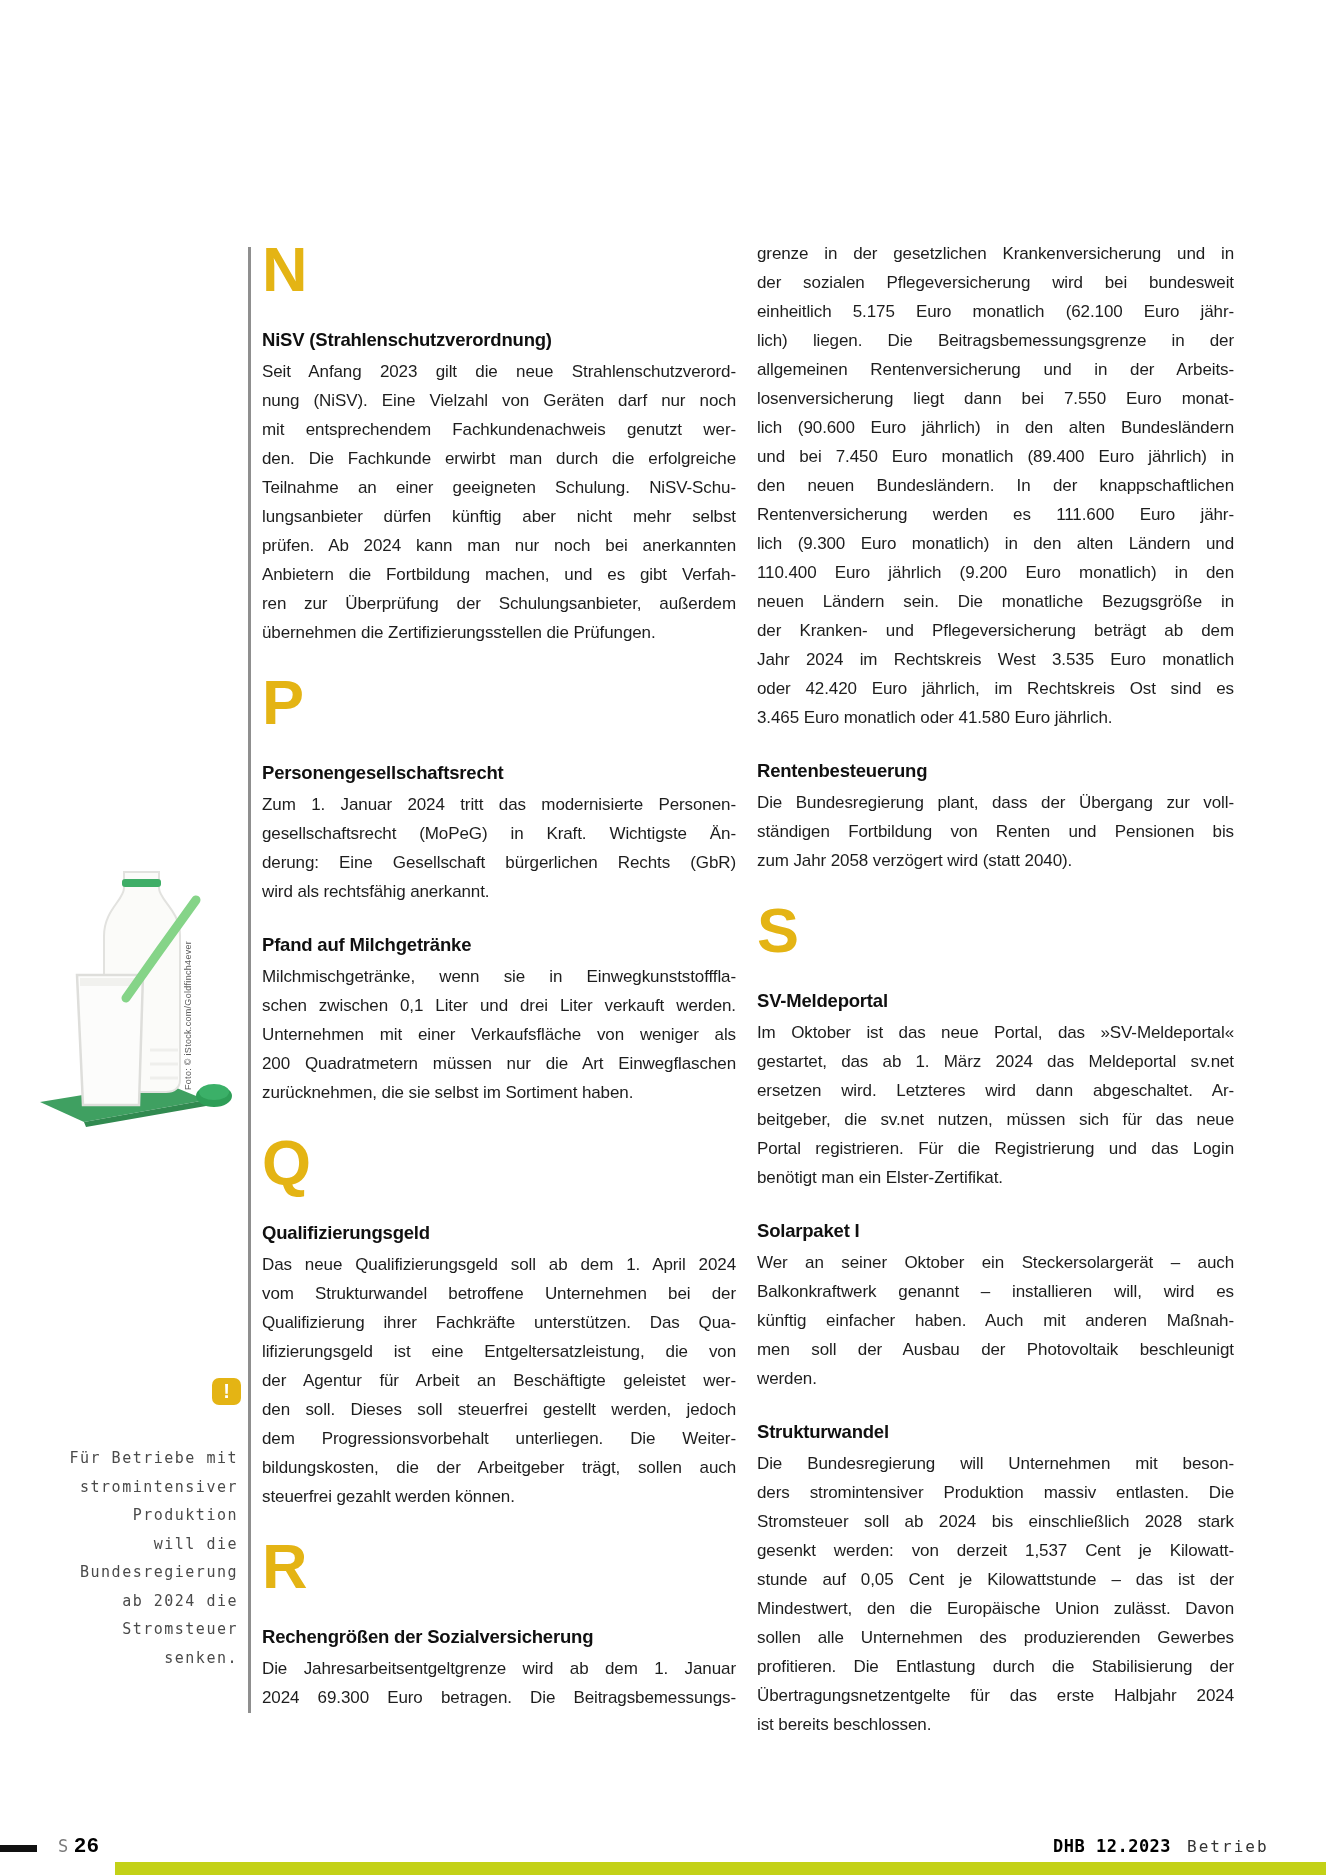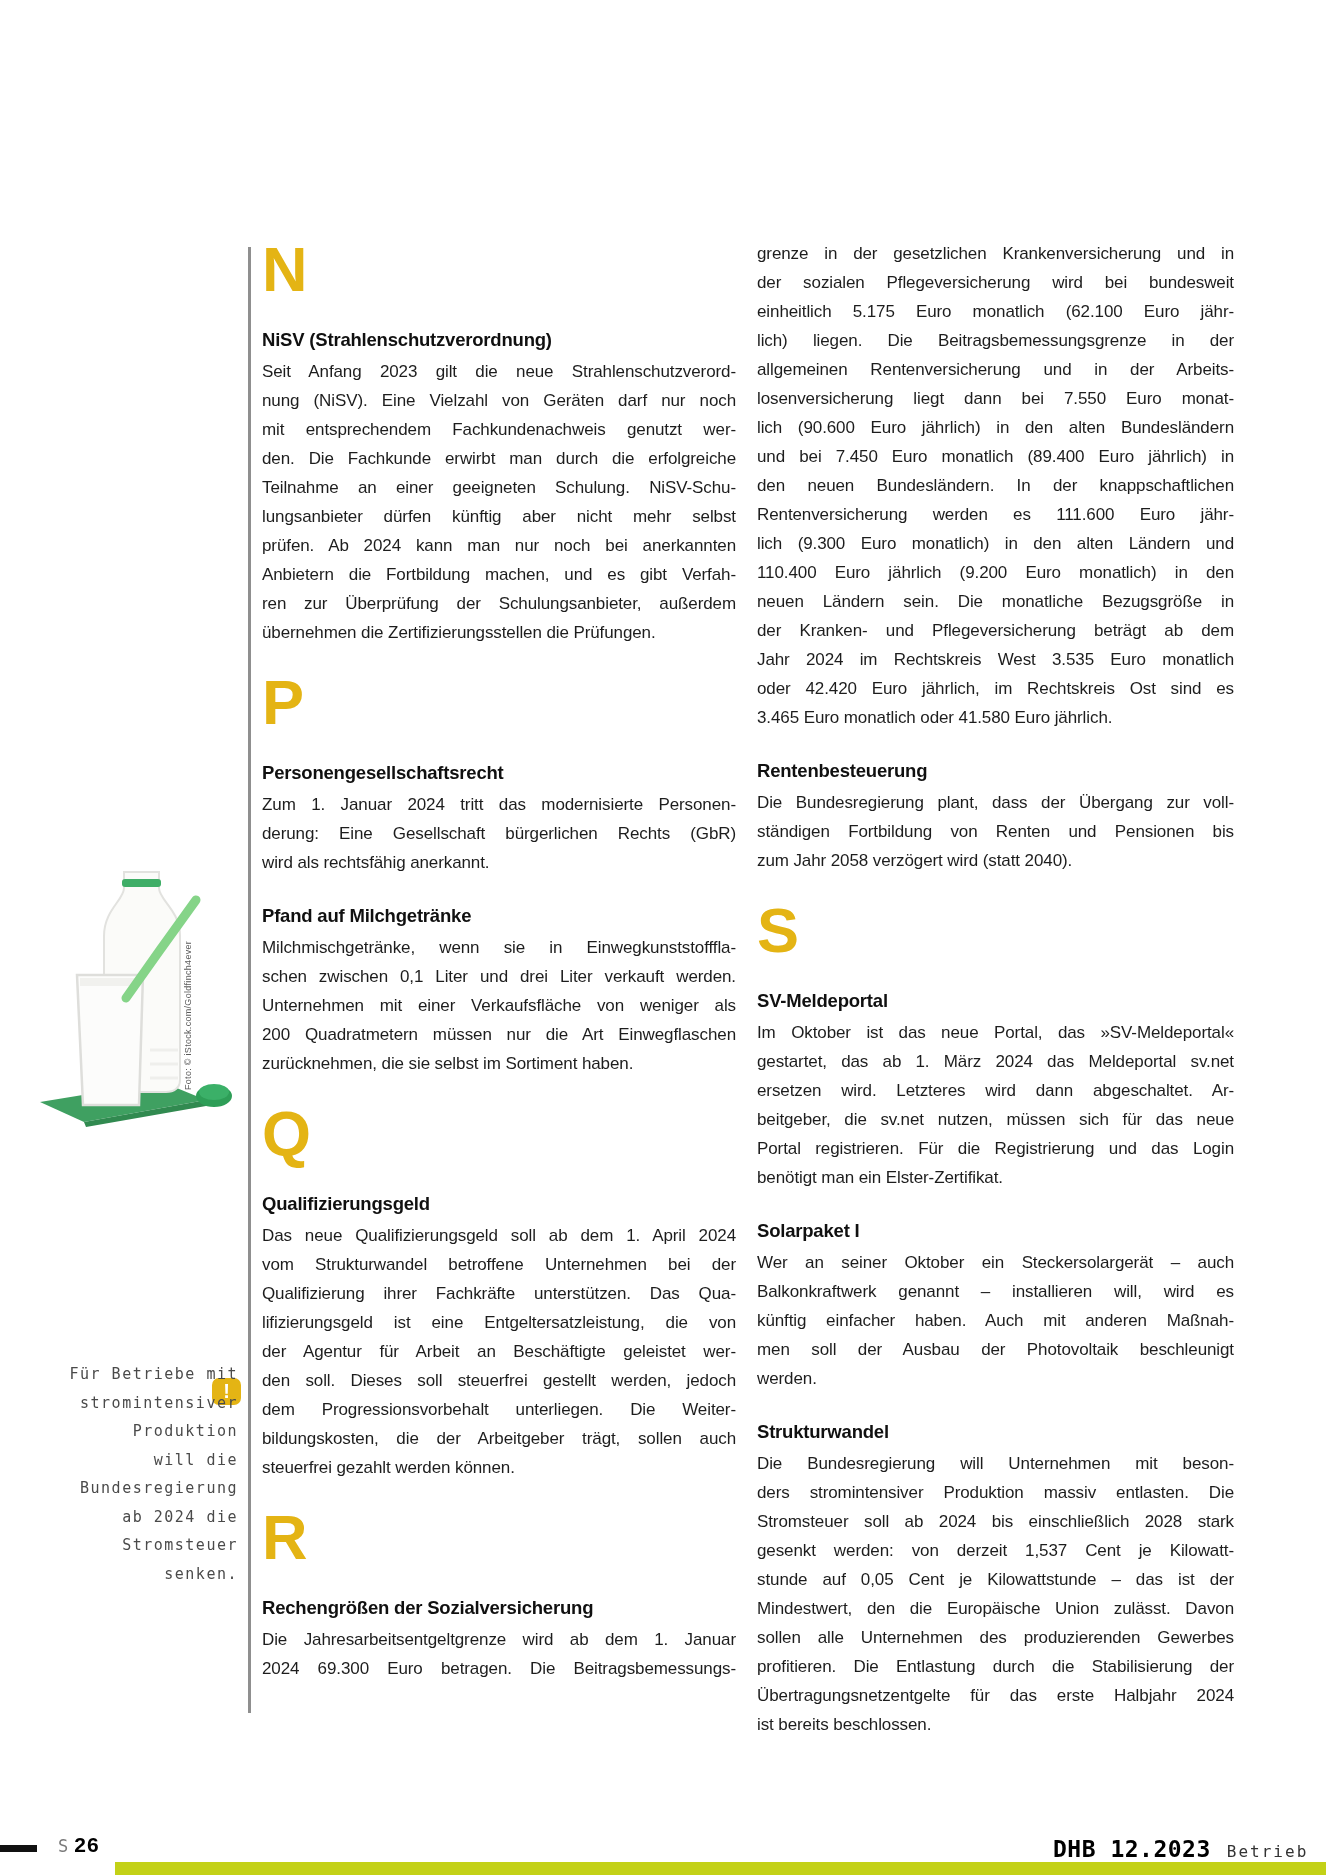--- a/index.html
+++ b/index.html
@@ -106,6 +106,7 @@
       <h3 class="heading">Personengesellschaftsrecht</h3>
       <div class="para">
         <div class="bline">Zum 1. Januar 2024 tritt das modernisierte Personen-</div>
+        <div class="bline">gesellschaftsrecht (MoPeG) in Kraft. Wichtigste Än-</div>
         <div class="bline">derung: Eine Gesellschaft bürgerlichen Rechts (GbR)</div>
         <div class="bline">wird als rechtsfähig anerkannt.</div>
       </div>

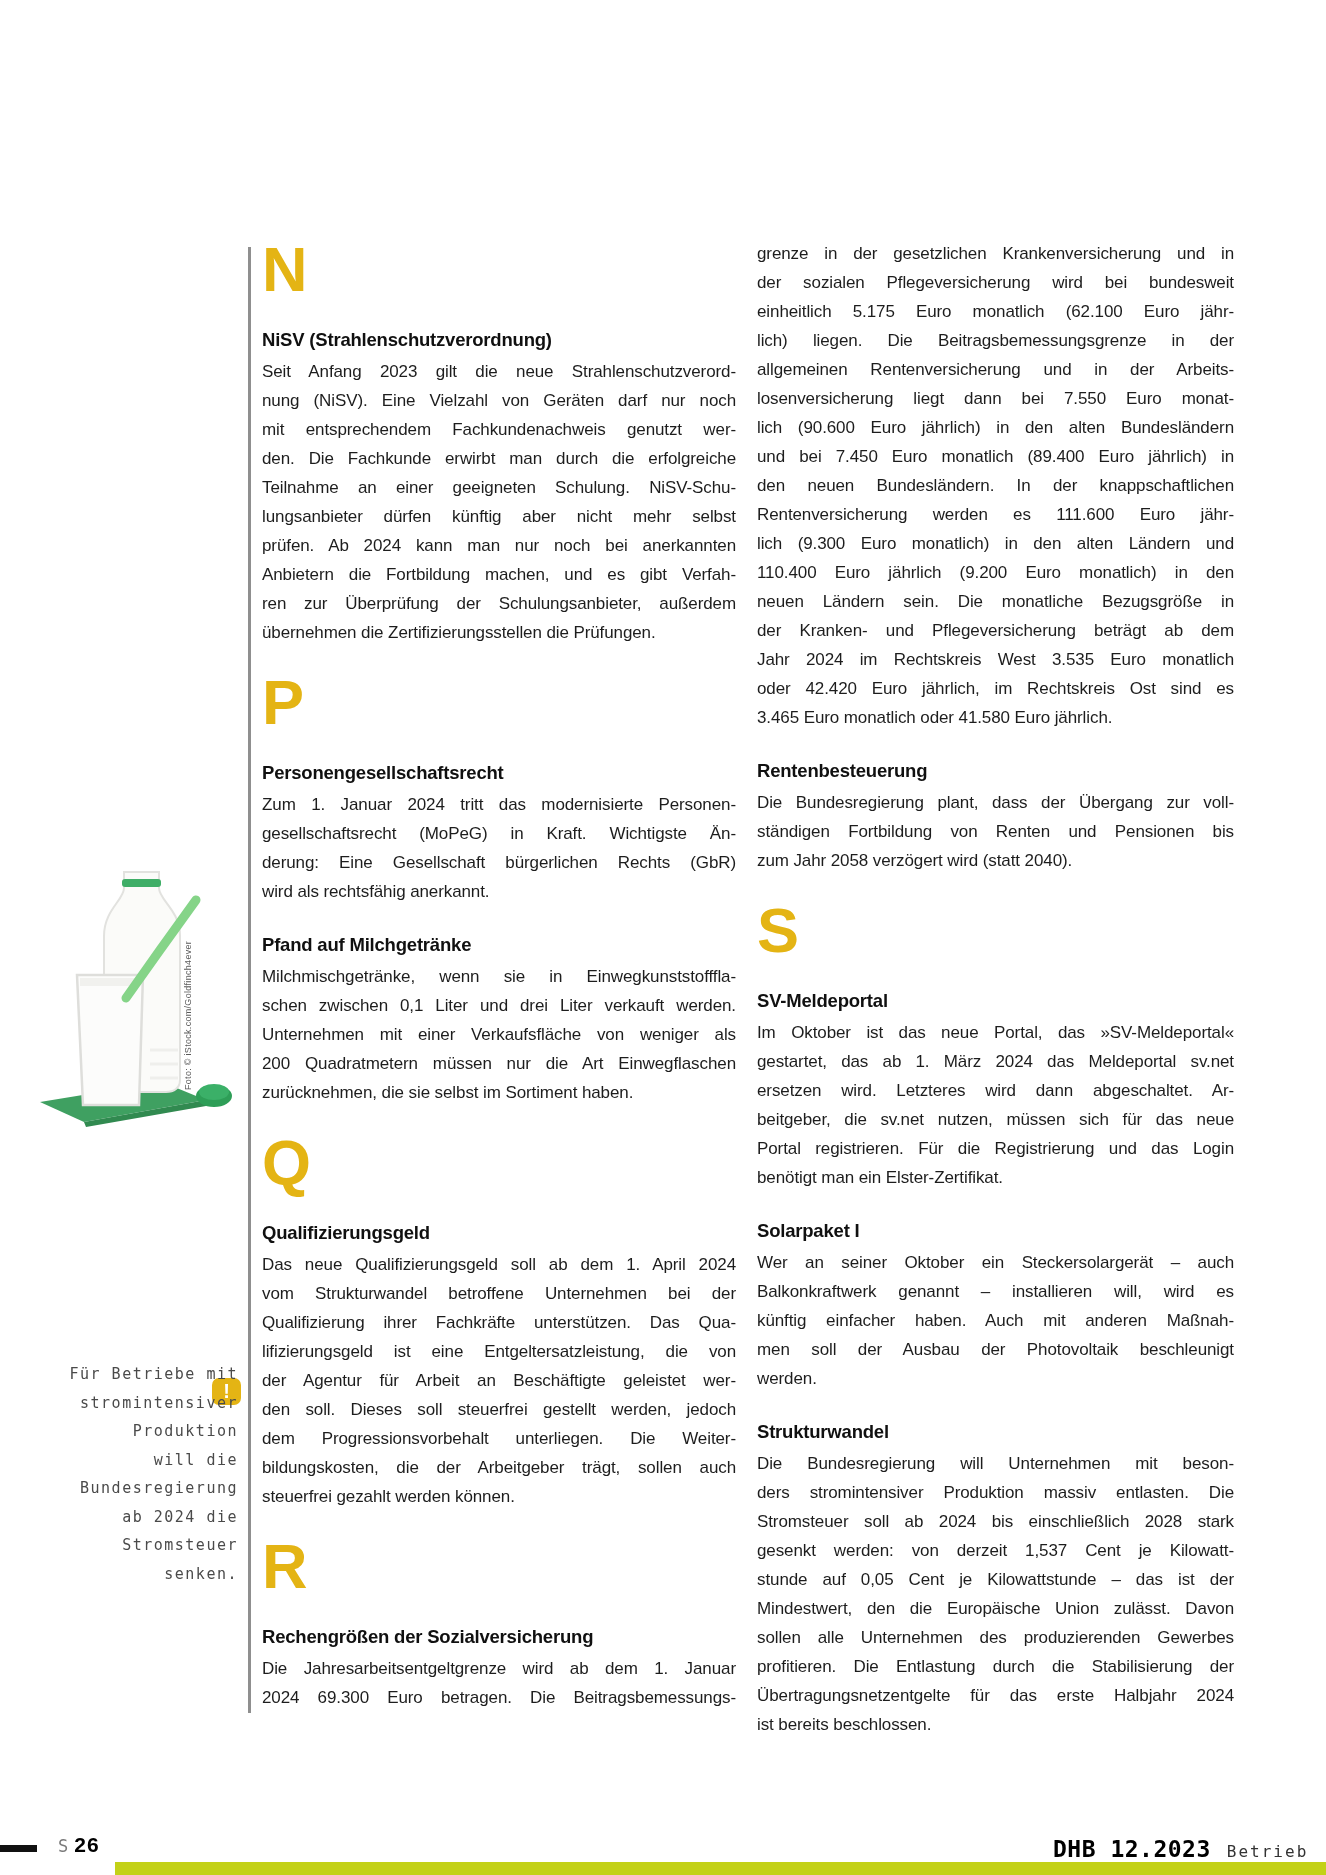--- a/index.html
+++ b/index.html
@@ -32,7 +32,7 @@
   
   .callout-icon{ position:absolute; left:212px; top:1378px; width:29px; height:27px; background:var(--accent);
                  border-radius:7px; color:#fff; font-weight:bold; font-size:20px; line-height:26px; text-align:center; }
-  .callout{ position:absolute; left:30px; top:1360px; width:208px; text-align:right;
+  .callout{ position:absolute; left:30px; top:1444px; width:208px; text-align:right;
             font-family:"DejaVu Sans Mono", monospace; font-size:15px; line-height:28.5px;
             color:#4a4a4a; letter-spacing:1.5px; }
 

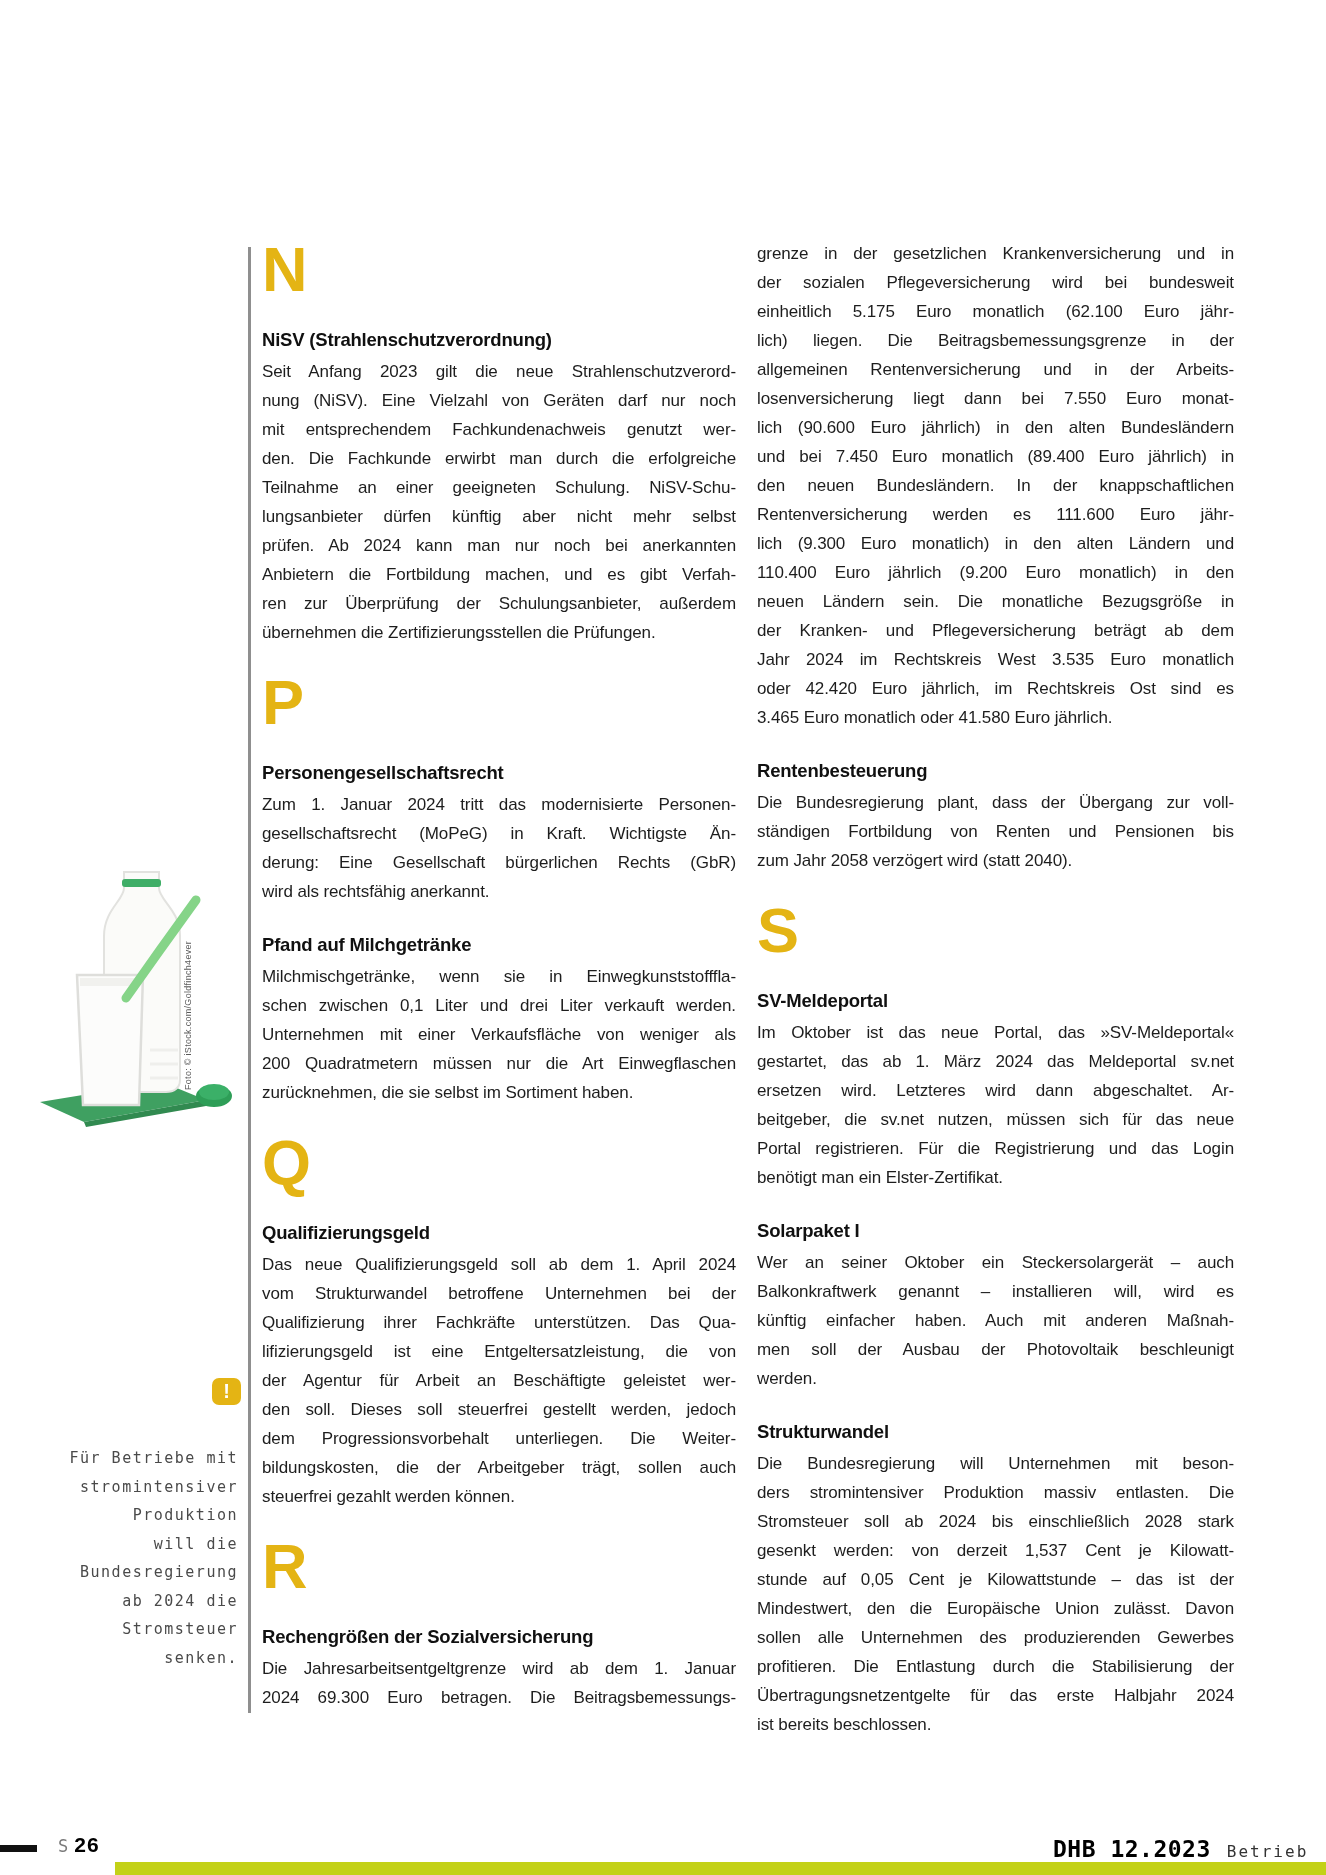--- a/index.html
+++ b/index.html
@@ -42,7 +42,7 @@
   .pg-s{ font-family:"DejaVu Sans Mono", monospace; font-size:17px; color:#7a7a7a; }
   .pg-n{ font-size:21px; font-weight:900; color:#000; margin-left:6px; letter-spacing:1px; }
   .footer-right{ position:absolute; left:1053px; top:1836px; white-space:nowrap; }
-  .issue{ font-family:"DejaVu Sans Mono", monospace; font-weight:bold; font-size:23px; color:#000; letter-spacing:0.5px; }
+  .issue{ font-family:"DejaVu Sans Mono", monospace; font-weight:bold; font-size:17px; color:#000; letter-spacing:0.5px; }
   .section{ font-family:"DejaVu Sans Mono", monospace; font-size:16px; color:#333; margin-left:16px; letter-spacing:2px; }
   .bottom-bar{ position:absolute; left:115px; top:1862px; width:1211px; height:13px; background:#c3d117; }
 </style>

